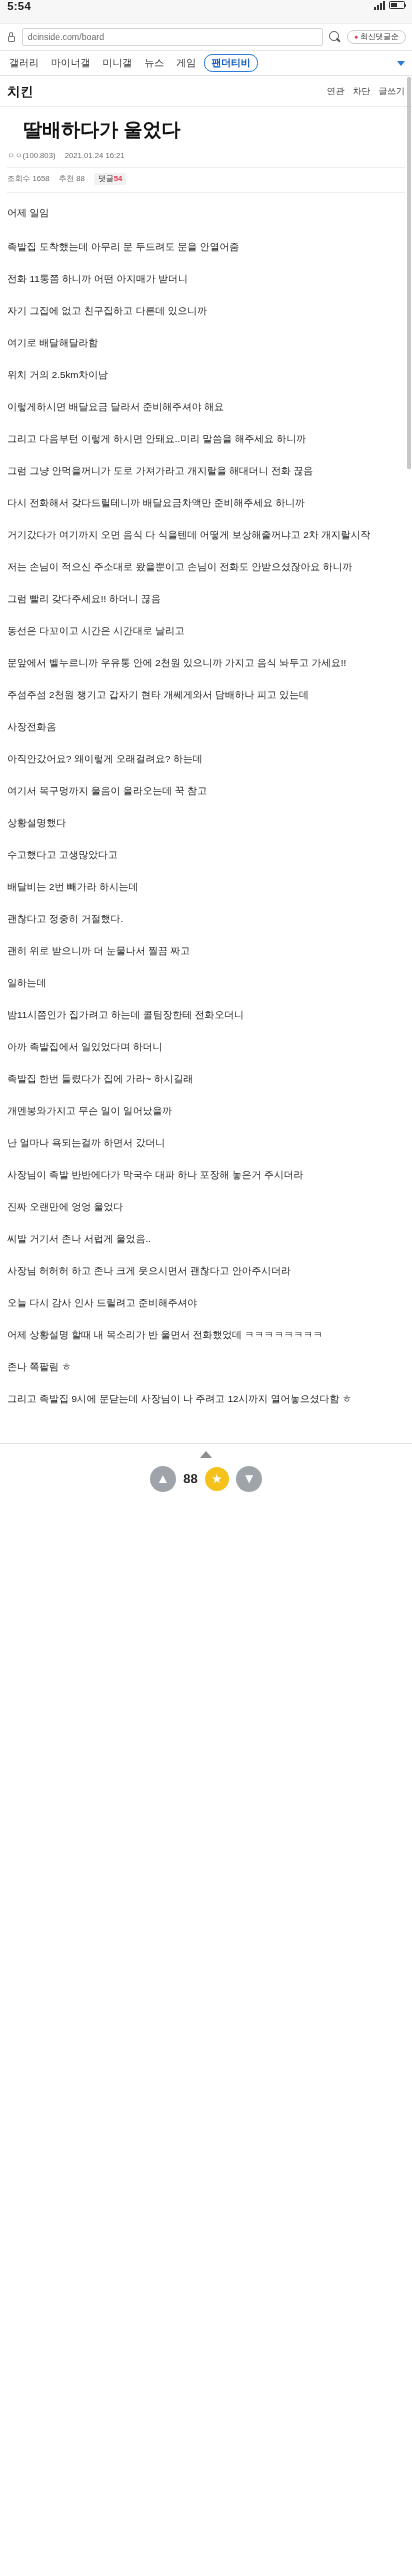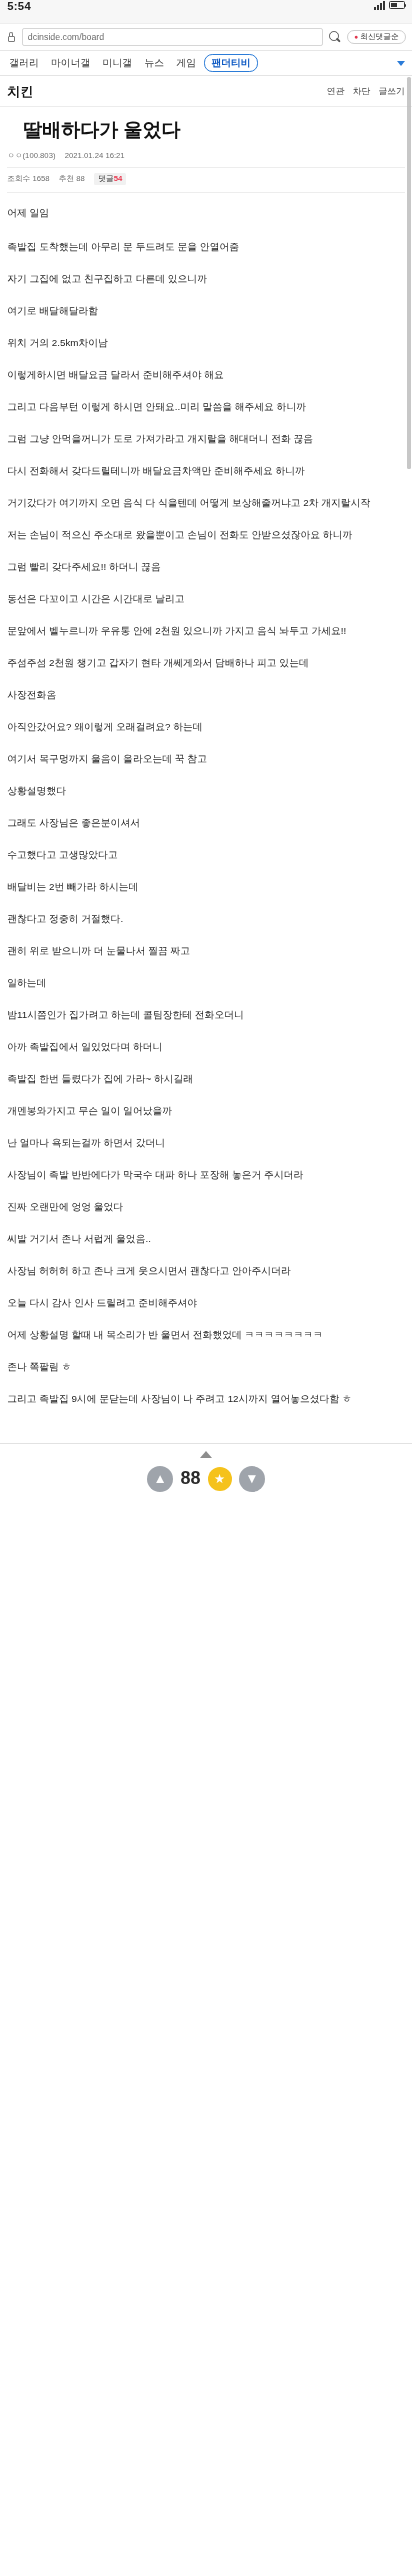--- a/index.html
+++ b/index.html
@@ -307,6 +307,7 @@
   <div class="art-body">
     <p class="first">어제 일임</p>
     <p>족발집 도착했는데 아무리 문 두드려도 문을 안열어줌</p>
+    <p>전화 11통쯤 하니까 어떤 아지매가 받더니</p>
     <p>자기 그집에 없고 친구집하고 다른데 있으니까</p>
     <p>여기로 배달해달라함</p>
     <p>위치 거의 2.5km차이남</p>

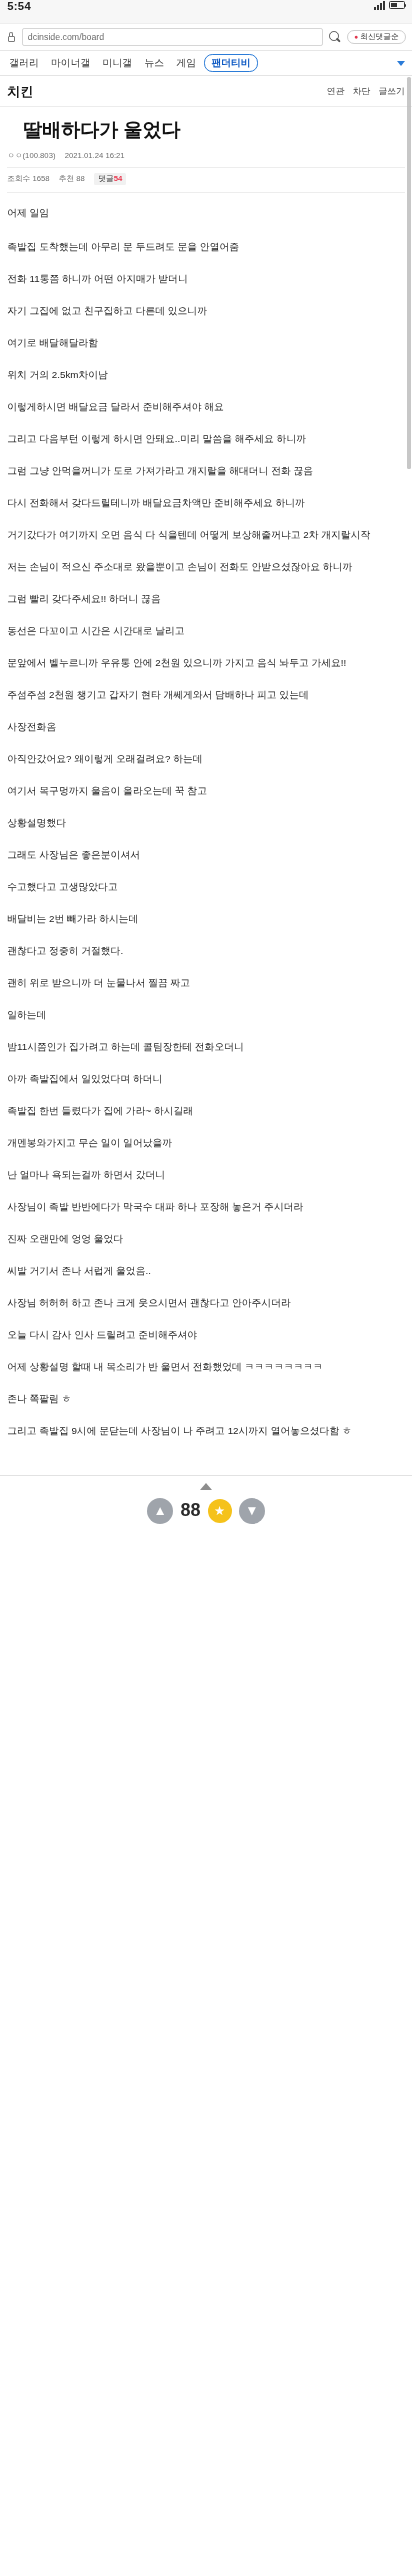--- a/index.html
+++ b/index.html
@@ -325,7 +325,6 @@
     <p>아직안갔어요? 왜이렇게 오래걸려요? 하는데</p>
     <p>여기서 목구멍까지 울음이 올라오는데 꾹 참고</p>
     <p>상황설명했다</p>
-    <p>그래도 사장님은 좋은분이셔서</p>
     <p>수고했다고 고생많았다고</p>
     <p>배달비는 2번 빼가라 하시는데</p>
     <p>괜찮다고 정중히 거절했다.</p>

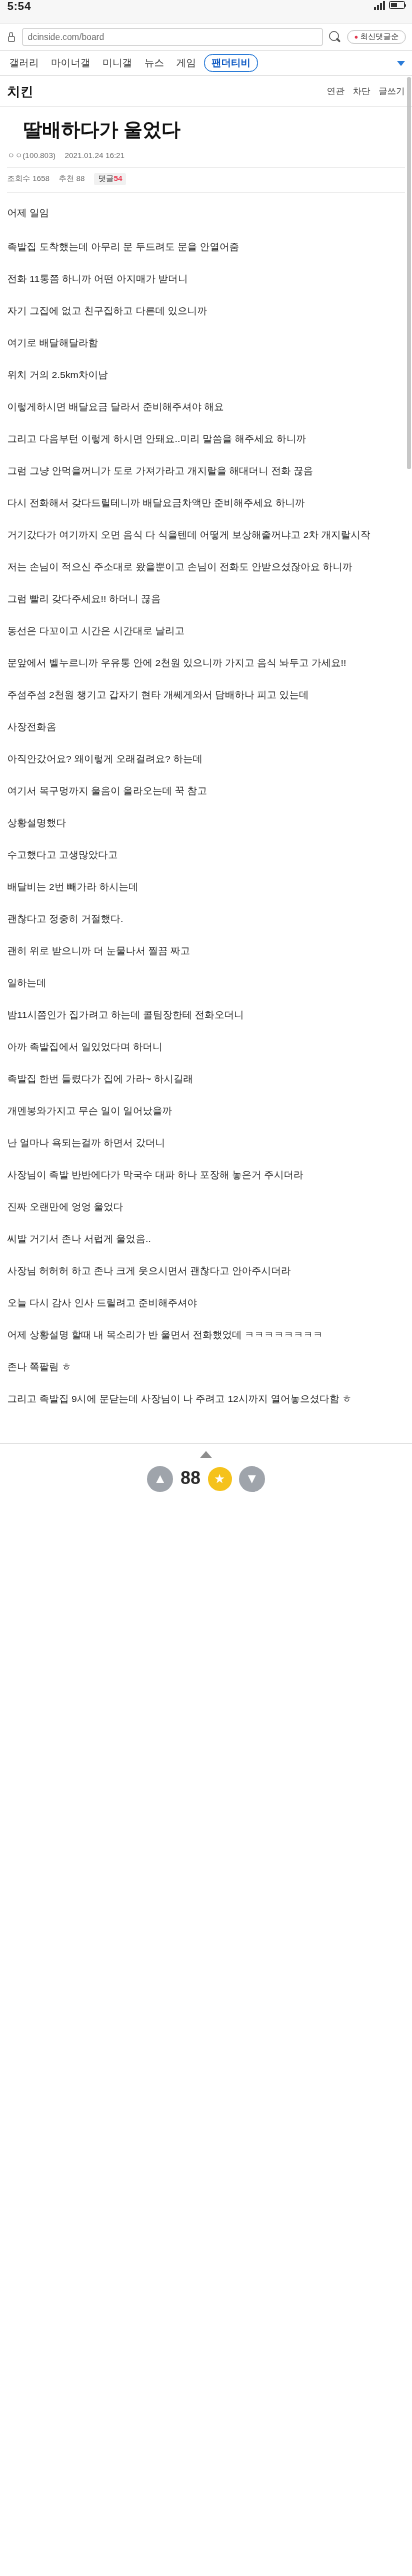--- a/index.html
+++ b/index.html
@@ -230,7 +230,7 @@
   }
   .rbtn.up { background: #9fa4ab; }
   .rbtn.down { background: #9fa4ab; }
-  .rcount { font-size: 18px; font-weight:bold; color:#2b2b2b; }
+  .rcount { font-size: 13px; font-weight:bold; color:#2b2b2b; }
   .star {
     width: 24px; height:24px; border-radius:50%;
     background:#f5c21b; display:flex; align-items:center; justify-content:center;

